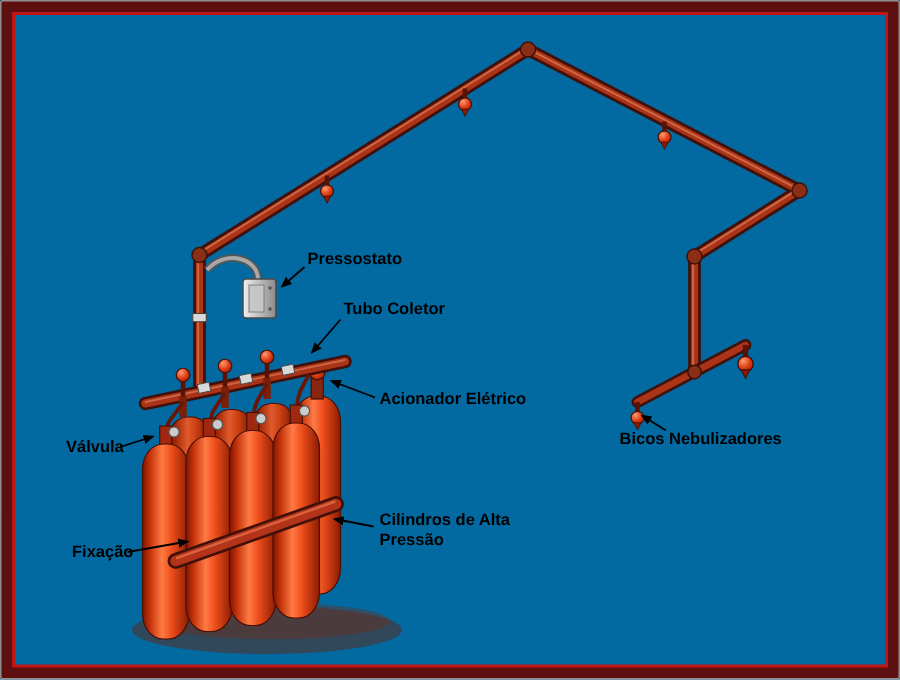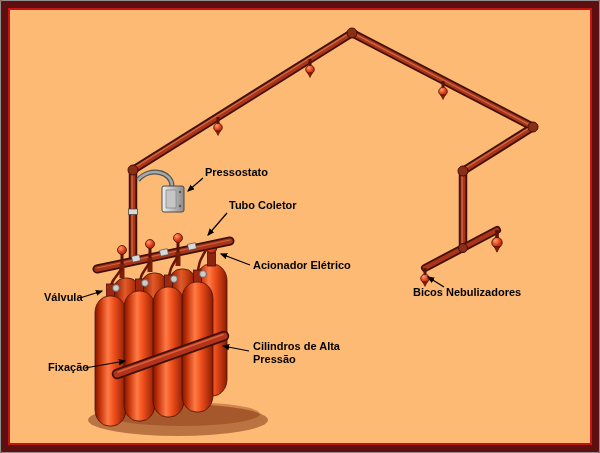--- a/index.html
+++ b/index.html
@@ -6,7 +6,7 @@
   .canvas{
     position:relative;
     width:600px;height:453px;
-    background:#fdba74;
+    background:#0369a1;
     box-sizing:border-box;
     overflow:hidden;
     font-family:"Liberation Sans",sans-serif;

